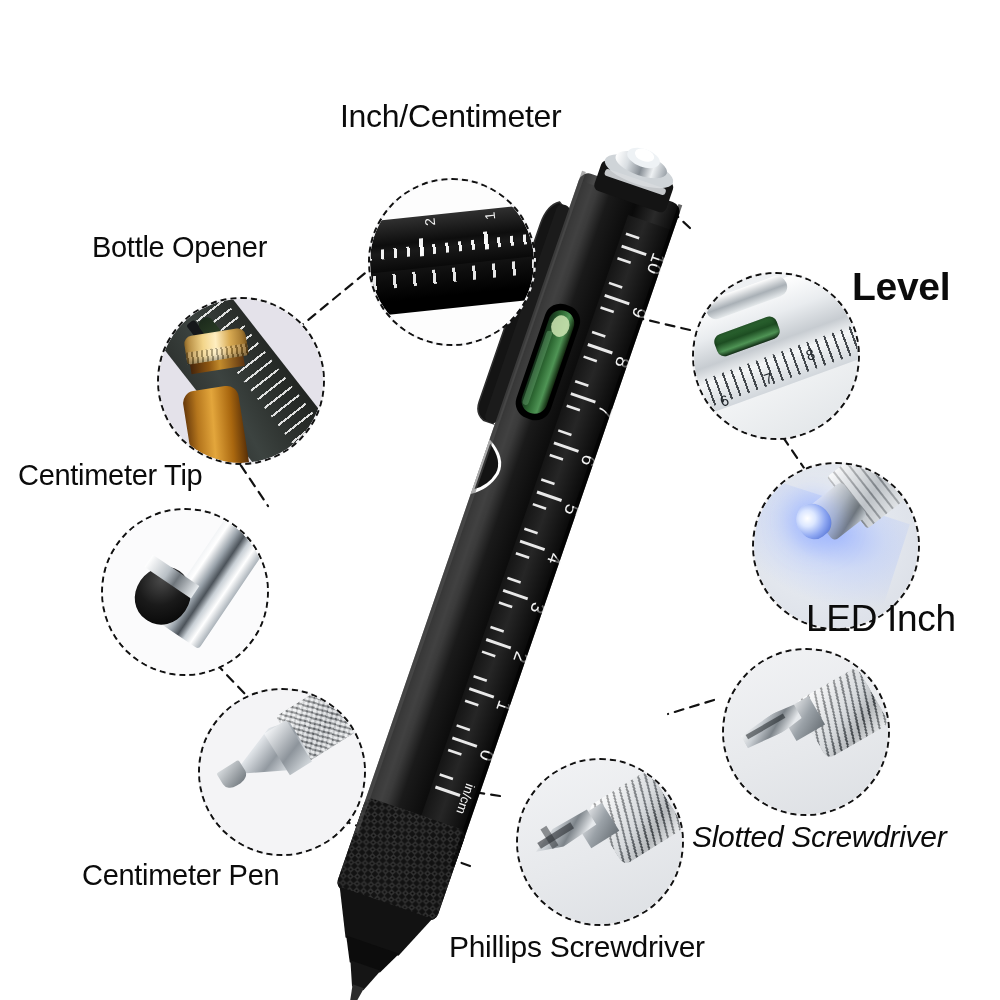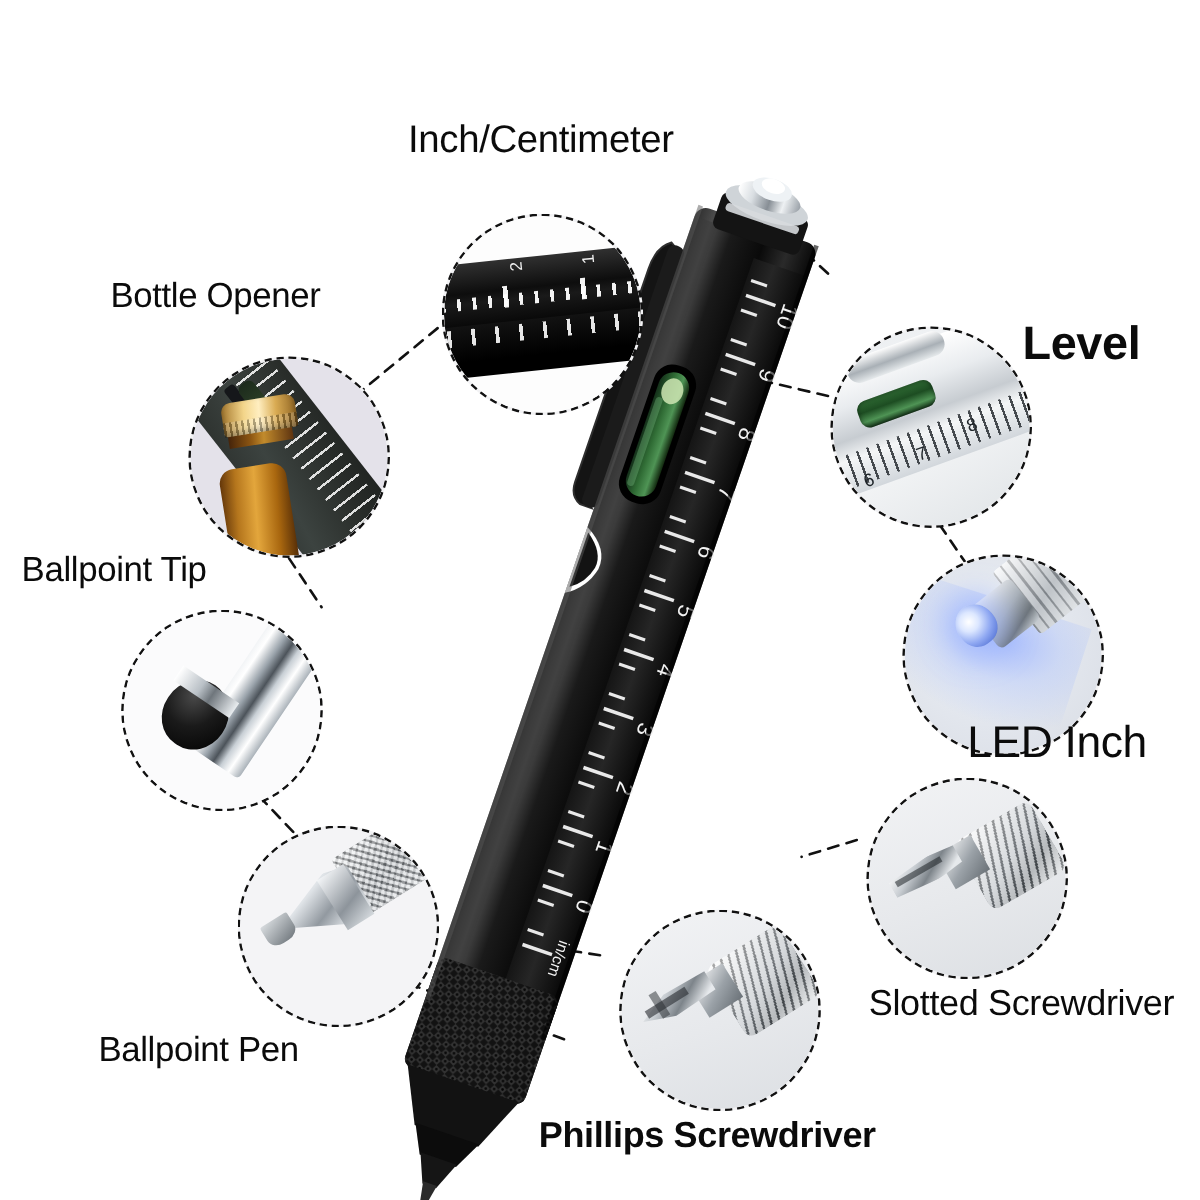--- a/index.html
+++ b/index.html
@@ -547,7 +547,7 @@
 
   <div class="label" style="left:80px; top:233px; font-size:29px;margin-left:12px;">Bottle Opener</div>
 
-  <div class="label" style="left:18px; top:461px; font-size:29px;">Ballpoint Tip</div>
+  <div class="label" style="left:18px; top:461px; font-size:29px;">Centimeter Tip</div>
 
   <div class="label" style="left:82px; top:861px; font-size:29px;">Ballpoint Pen</div>
 

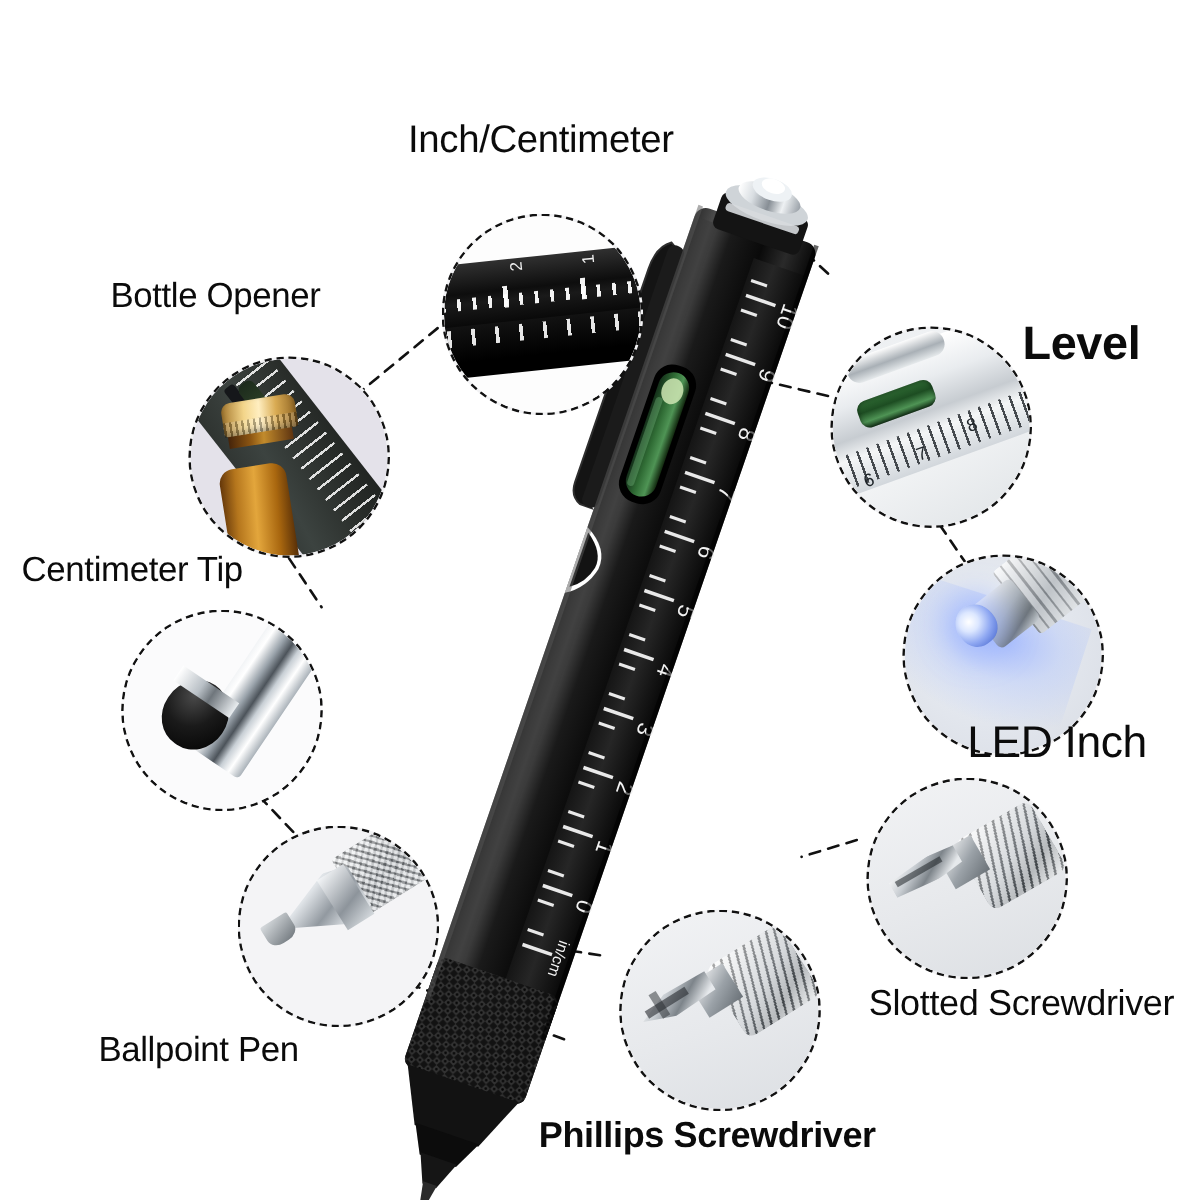--- a/index.html
+++ b/index.html
@@ -553,7 +553,7 @@
 
   <div class="label" style="left:449px; top:932px; font-size:30px;font-weight:bold;">Phillips Screwdriver</div>
 
-  <div class="label" style="left:724px; top:822px; font-size:30px;">Slotted Screwdriver</div>
+  <div class="label" style="left:692px; top:822px; font-size:30px;font-style:italic;">Slotted Screwdriver</div>
 
   <div class="label" style="left:806px; top:600px; font-size:37px;">LED Inch</div>
 

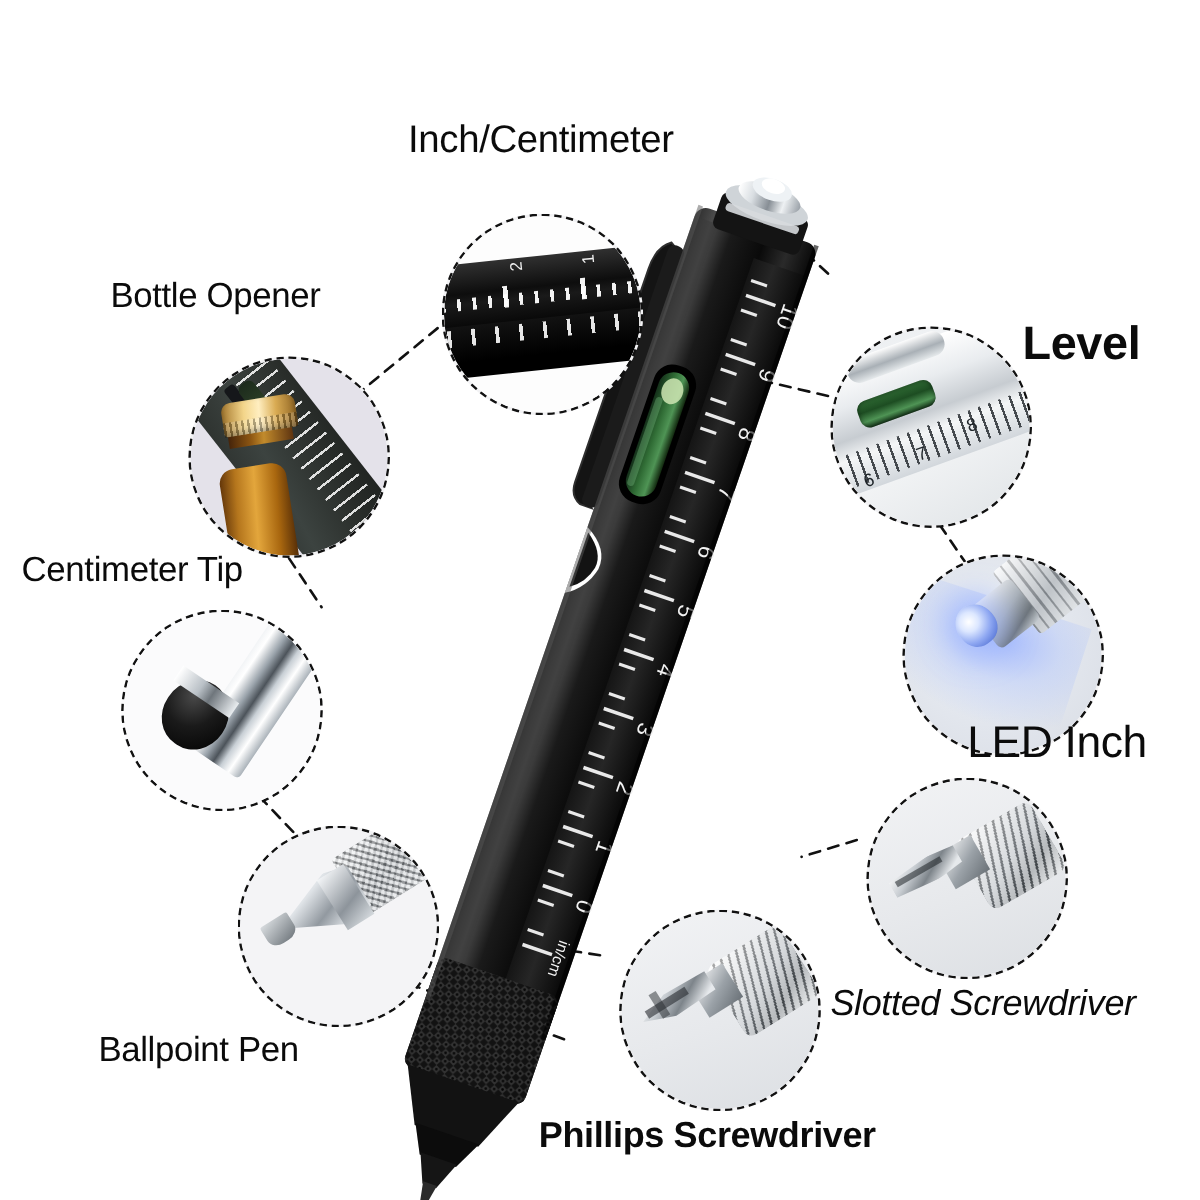--- a/index.html
+++ b/index.html
@@ -549,7 +549,7 @@
 
   <div class="label" style="left:18px; top:461px; font-size:29px;">Centimeter Tip</div>
 
-  <div class="label" style="left:82px; top:861px; font-size:29px;">Ballpoint Pen</div>
+  <div class="label" style="left:82px; top:861px; font-size:29px;">Centimeter Pen</div>
 
   <div class="label" style="left:449px; top:932px; font-size:30px;font-weight:bold;">Phillips Screwdriver</div>
 

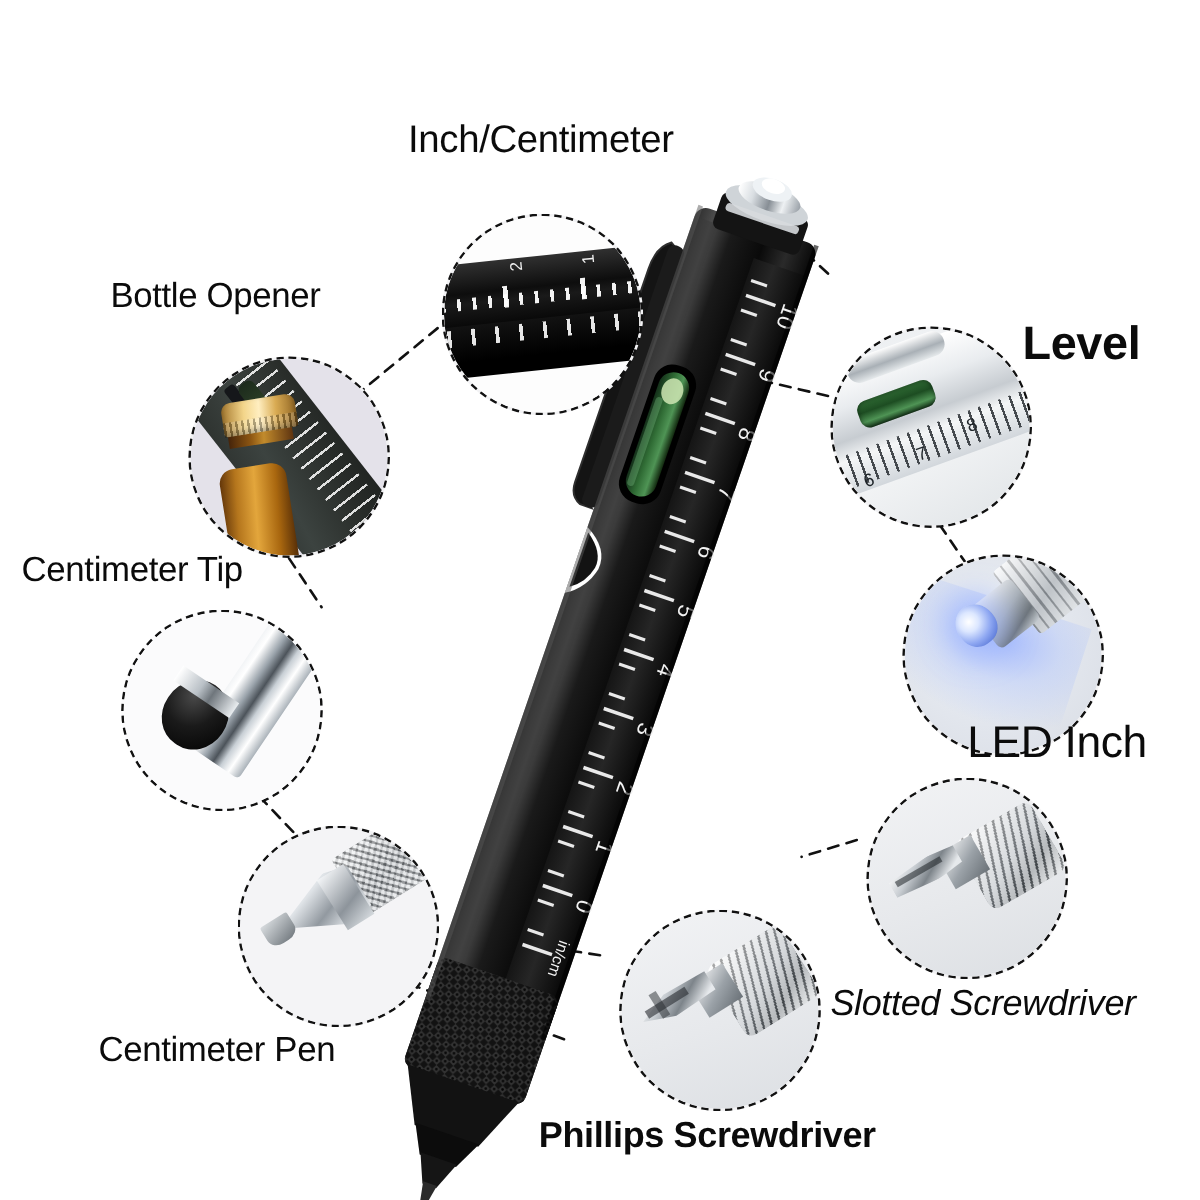--- a/index.html
+++ b/index.html
@@ -551,7 +551,7 @@
 
   <div class="label" style="left:82px; top:861px; font-size:29px;">Centimeter Pen</div>
 
-  <div class="label" style="left:449px; top:932px; font-size:30px;font-weight:bold;">Phillips Screwdriver</div>
+  <div class="label" style="left:449px; top:932px; font-size:30px;">Phillips Screwdriver</div>
 
   <div class="label" style="left:692px; top:822px; font-size:30px;font-style:italic;">Slotted Screwdriver</div>
 

